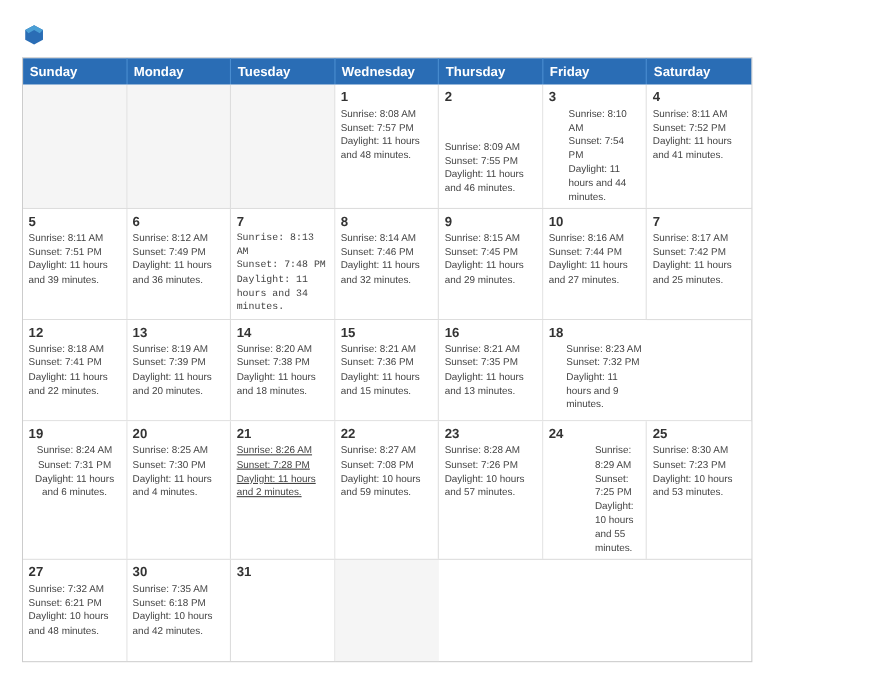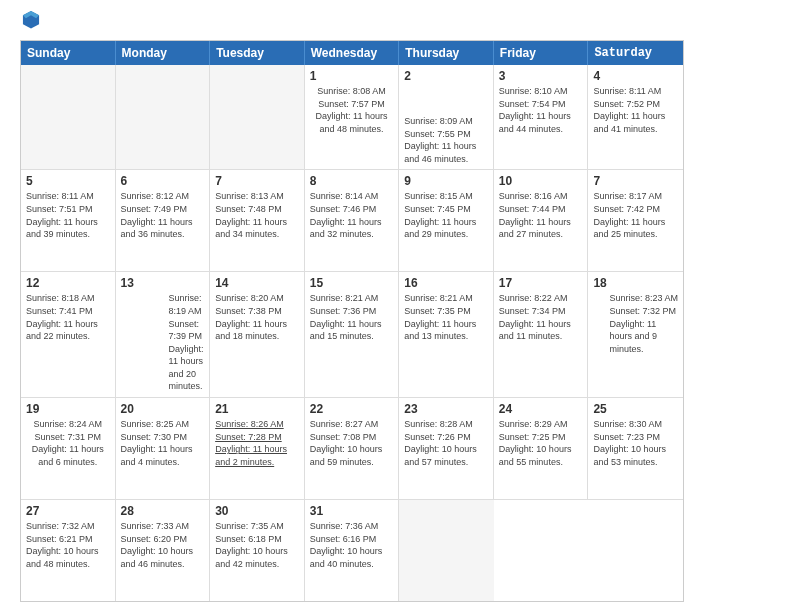--- a/index.html
+++ b/index.html
@@ -13,7 +13,7 @@
     .page {
       width: 704px;
       height: 612px;
-      padding: 8px 20px 10px 20px;
+      padding: 20px 20px 10px 20px;
       display: flex;
       flex-direction: column;
     }

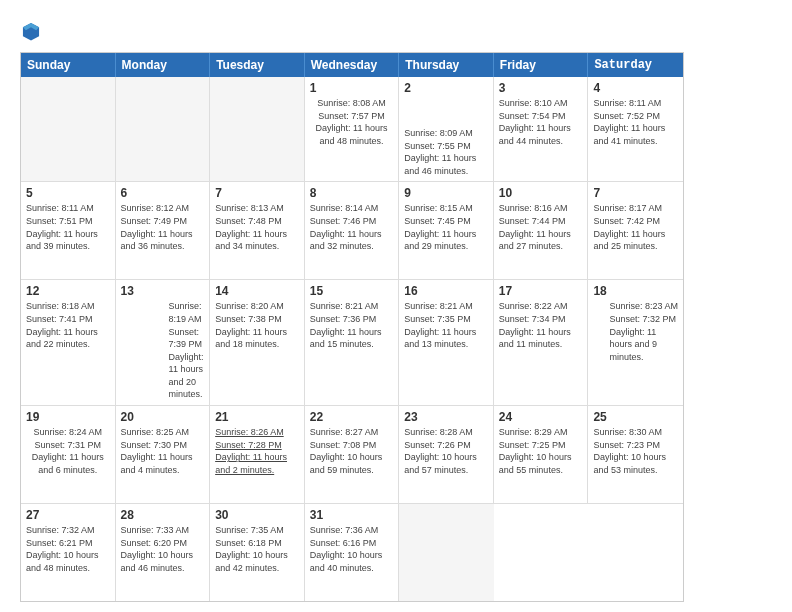--- a/index.html
+++ b/index.html
@@ -81,7 +81,6 @@
     }
     .cal-header-cell:last-child {
       border-right: none;
-      font-family: Liberation Mono, monospace;
     }
     .cal-body {
       display: flex;

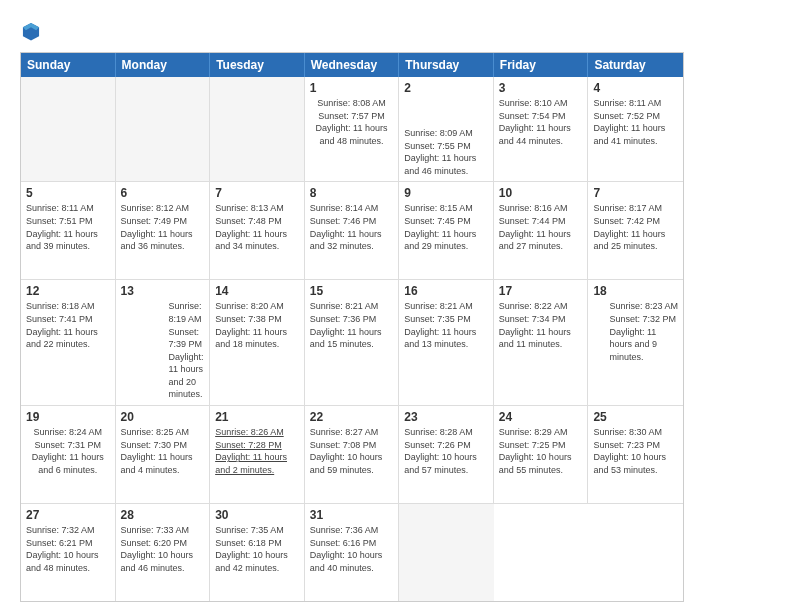--- a/index.html
+++ b/index.html
@@ -161,7 +161,7 @@
           <div class="cal-cell empty"></div>
           <div class="cal-cell">
             <span class="day-number">1</span>
-            <div class="day-info" style="white-space: pre-line; text-align: center;">Sunrise: 8:08 AM
+            <div class="day-info" style="white-space: pre-line;">Sunrise: 8:08 AM
 Sunset: 7:57 PM
 Daylight: 11 hours and 48 minutes.</div>
           </div>

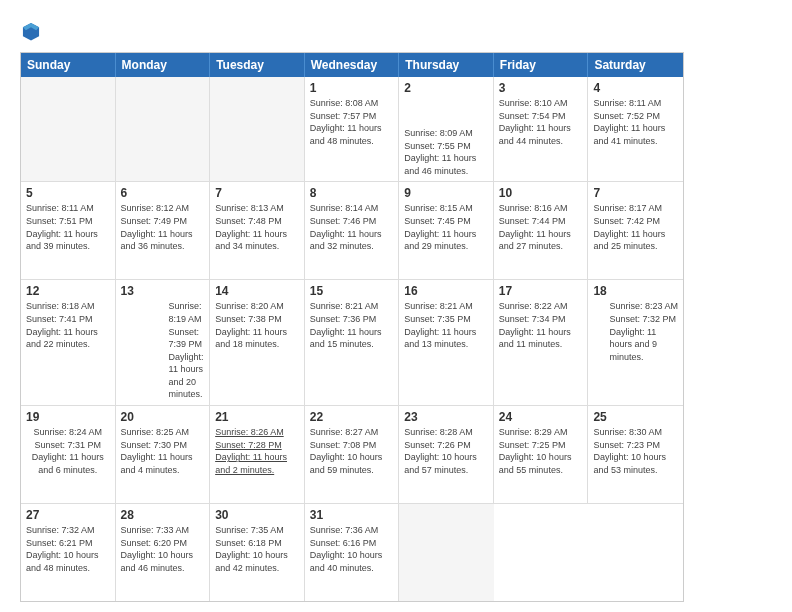--- a/index.html
+++ b/index.html
@@ -173,7 +173,7 @@
           </div>
           <div class="cal-cell">
             <span class="day-number">3</span>
-            <div class="day-info" style="white-space: pre-line;">Sunrise: 8:10 AM
+            <div class="day-info" style="white-space: pre-line; margin-left: 18px;">Sunrise: 8:10 AM
 Sunset: 7:54 PM
 Daylight: 11 hours and 44 minutes.</div>
           </div>

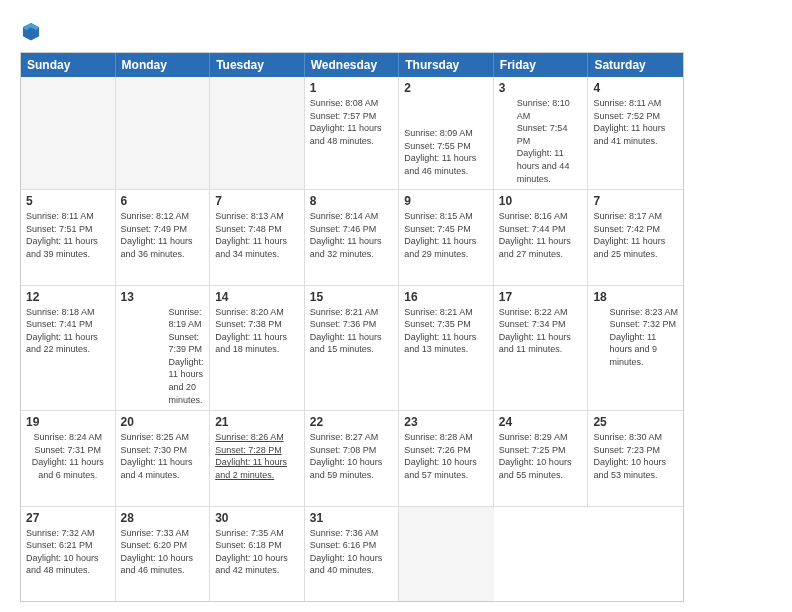--- a/index.html
+++ b/index.html
@@ -199,7 +199,7 @@
           </div>
           <div class="cal-cell">
             <span class="day-number">7</span>
-            <div class="day-info" style="white-space: pre-line;">Sunrise: 8:13 AM
+            <div class="day-info" style="white-space: pre-line; font-family: Liberation Mono, monospace;">Sunrise: 8:13 AM
 Sunset: 7:48 PM
 Daylight: 11 hours and 34 minutes.</div>
           </div>

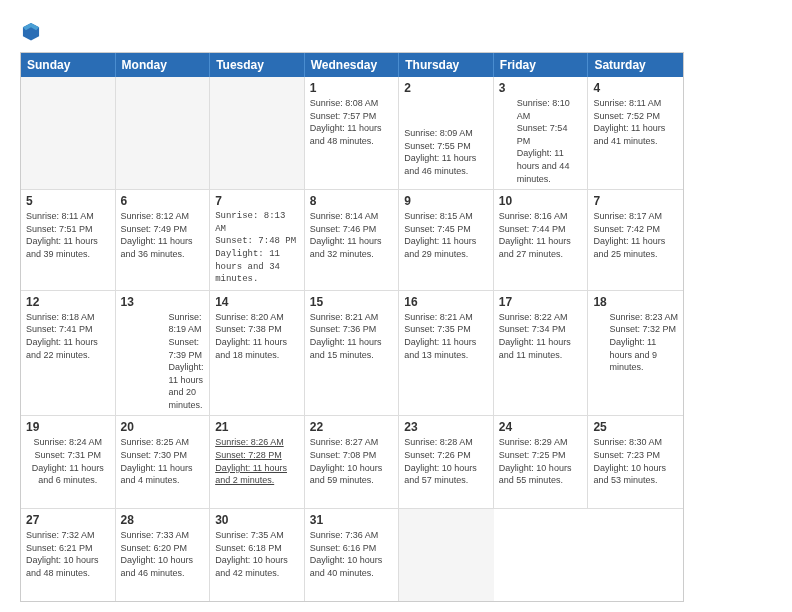--- a/index.html
+++ b/index.html
@@ -260,12 +260,6 @@
 Daylight: 11 hours and 13 minutes.</div>
           </div>
           <div class="cal-cell">
-            <span class="day-number">17</span>
-            <div class="day-info" style="white-space: pre-line;">Sunrise: 8:22 AM
-Sunset: 7:34 PM
-Daylight: 11 hours and 11 minutes.</div>
-          </div>
-          <div class="cal-cell">
             <span class="day-number">18</span>
             <div class="day-info" style="white-space: pre-line; margin-left: 16px;">Sunrise: 8:23 AM
 Sunset: 7:32 PM

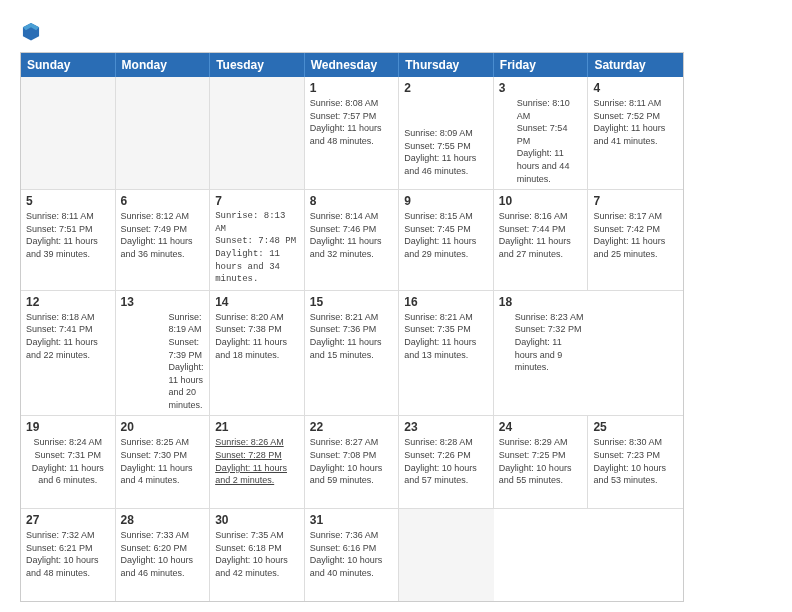--- a/index.html
+++ b/index.html
@@ -237,7 +237,7 @@
           </div>
           <div class="cal-cell">
             <span class="day-number">13</span>
-            <div class="day-info" style="white-space: pre-line; margin-left: 48px;">Sunrise: 8:19 AM
+            <div class="day-info" style="white-space: pre-line;">Sunrise: 8:19 AM
 Sunset: 7:39 PM
 Daylight: 11 hours and 20 minutes.</div>
           </div>

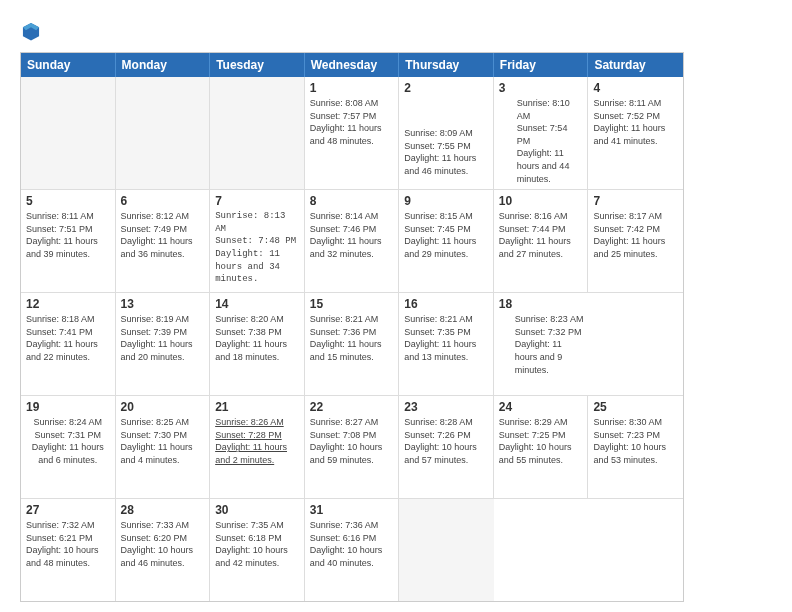--- a/index.html
+++ b/index.html
@@ -299,7 +299,7 @@
           </div>
           <div class="cal-cell">
             <span class="day-number">24</span>
-            <div class="day-info" style="white-space: pre-line;">Sunrise: 8:29 AM
+            <div class="day-info" style="white-space: pre-line; margin-left: 42px;">Sunrise: 8:29 AM
 Sunset: 7:25 PM
 Daylight: 10 hours and 55 minutes.</div>
           </div>

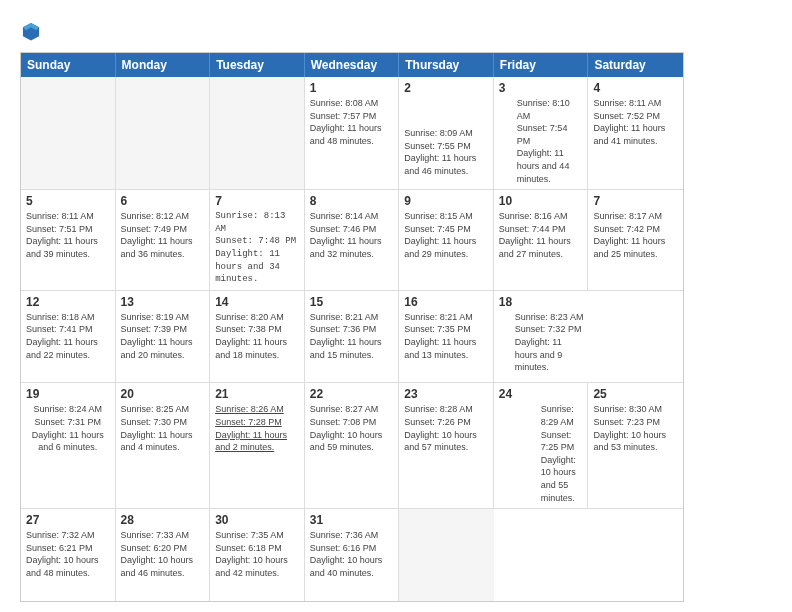--- a/index.html
+++ b/index.html
@@ -318,12 +318,6 @@
 Daylight: 10 hours and 48 minutes.</div>
           </div>
           <div class="cal-cell">
-            <span class="day-number">28</span>
-            <div class="day-info" style="white-space: pre-line;">Sunrise: 7:33 AM
-Sunset: 6:20 PM
-Daylight: 10 hours and 46 minutes.</div>
-          </div>
-          <div class="cal-cell">
             <span class="day-number">30</span>
             <div class="day-info" style="white-space: pre-line;">Sunrise: 7:35 AM
 Sunset: 6:18 PM

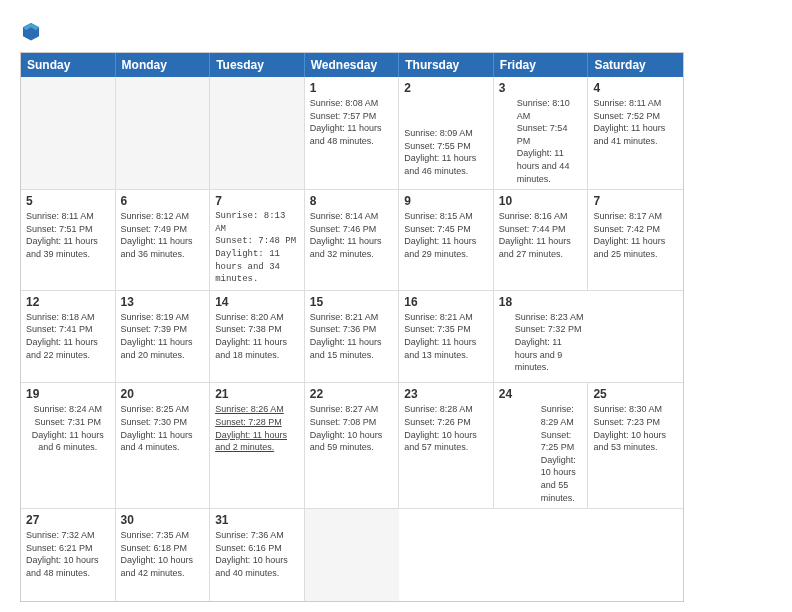--- a/index.html
+++ b/index.html
@@ -325,9 +325,6 @@
           </div>
           <div class="cal-cell">
             <span class="day-number">31</span>
-            <div class="day-info" style="white-space: pre-line;">Sunrise: 7:36 AM
-Sunset: 6:16 PM
-Daylight: 10 hours and 40 minutes.</div>
           </div>
           <div class="cal-cell empty"></div>
         </div>

